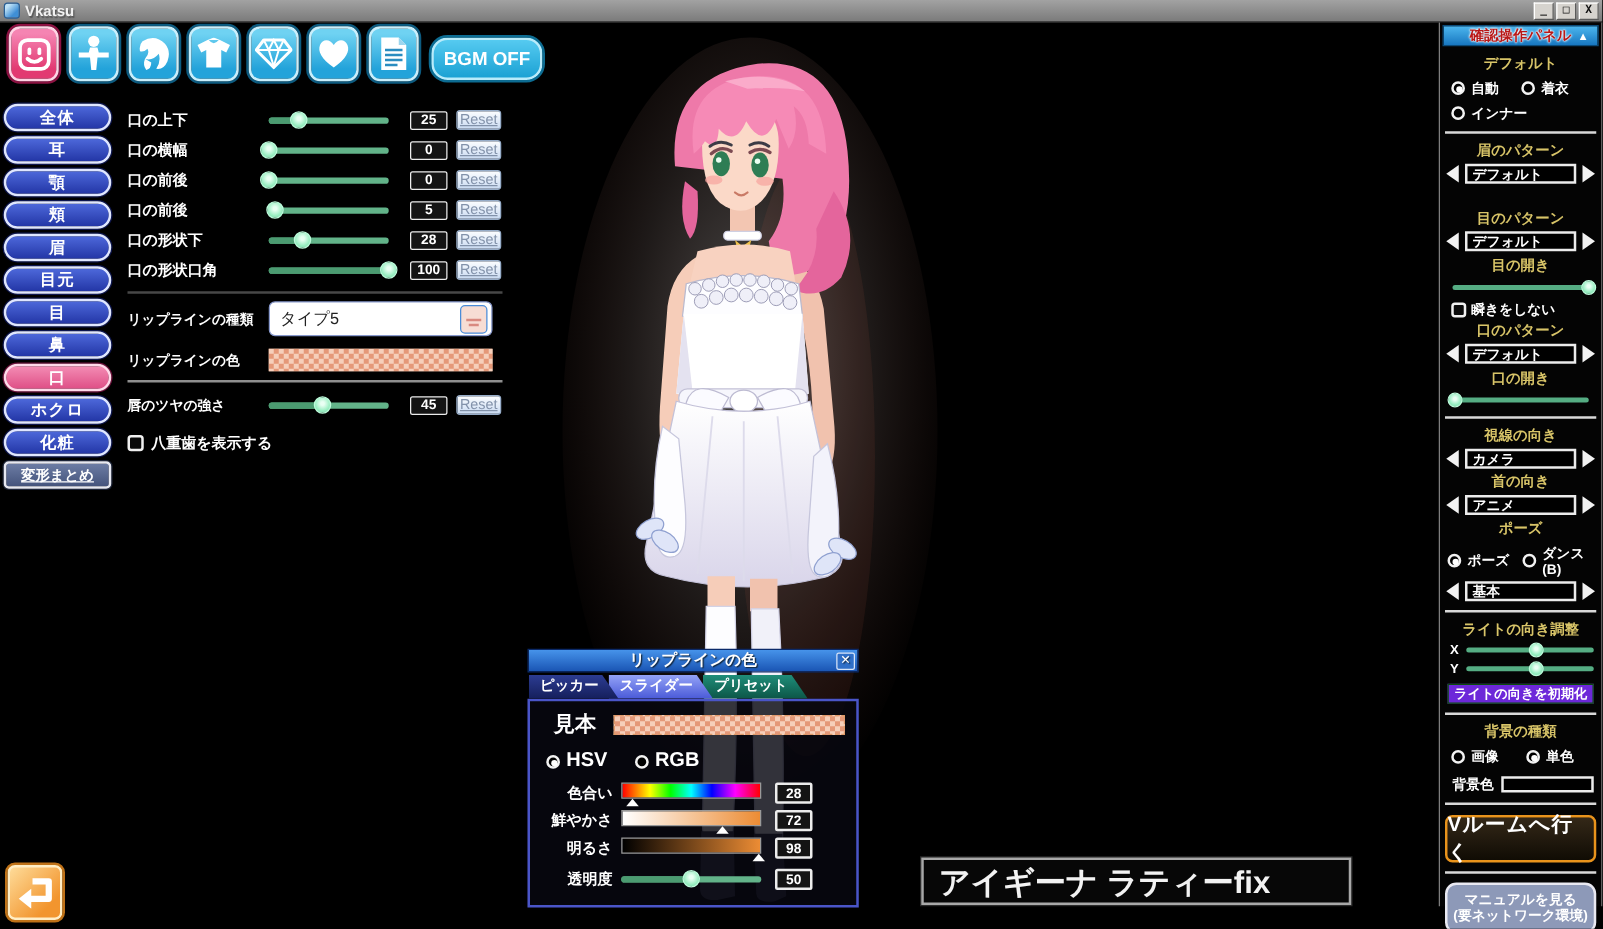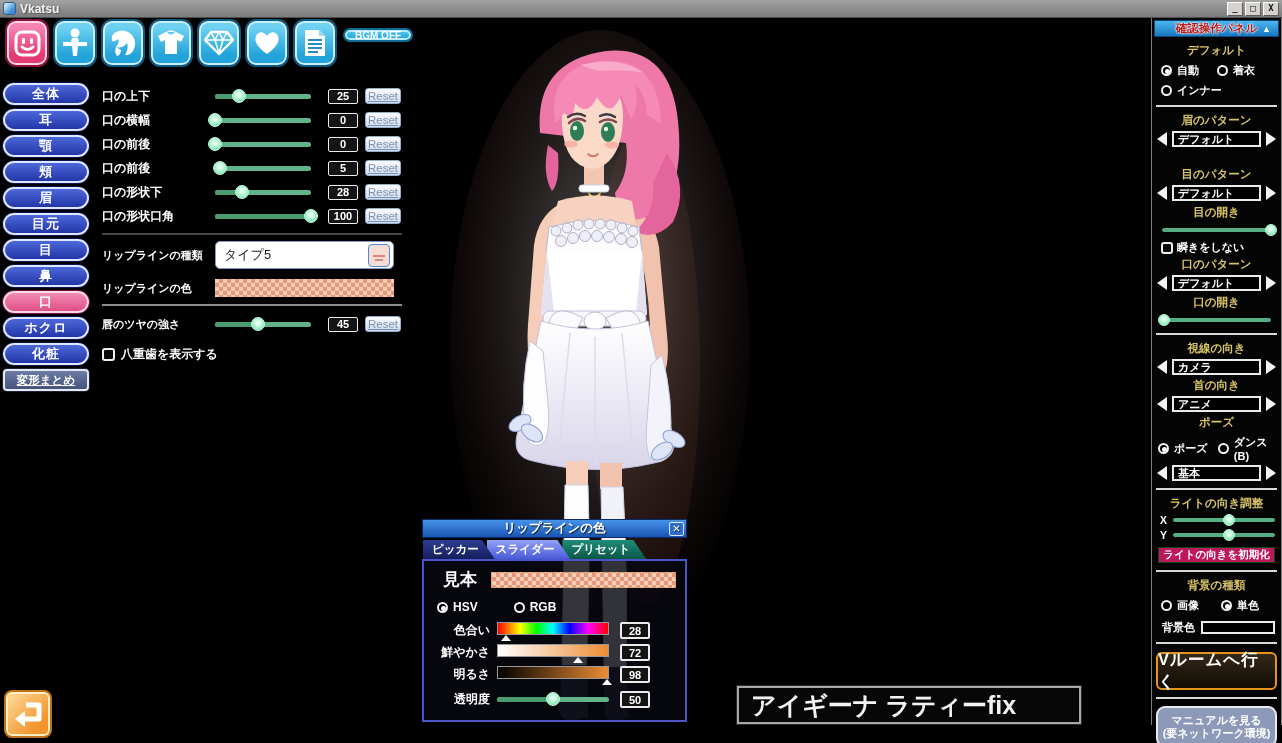--- a/index.html
+++ b/index.html
@@ -27,9 +27,9 @@
   .toolbtn.sel{background:linear-gradient(#f584b2 10%,#e23a72 80%);
     border-color:#ffd4e5;box-shadow:0 0 0 2px #8c1242,0 2px 3px rgba(0,0,0,.6);}
   .toolbtn svg{display:block;}
-  .bgmbtn{margin-top:7px;height:14px;padding:0 10px;border-radius:15px;
+  .bgmbtn{margin-top:7px;height:38px;padding:0 10px;border-radius:15px;
     background:linear-gradient(#59cdf2,#189fd2);border:2px solid #0d6c92;
-    box-shadow:inset 0 0 0 2px #b9ebfa;color:#fff;font-weight:bold;font-size:10px;
+    box-shadow:inset 0 0 0 2px #b9ebfa;color:#fff;font-weight:bold;font-size:15px;
     display:flex;align-items:center;text-align:right;}
 
   

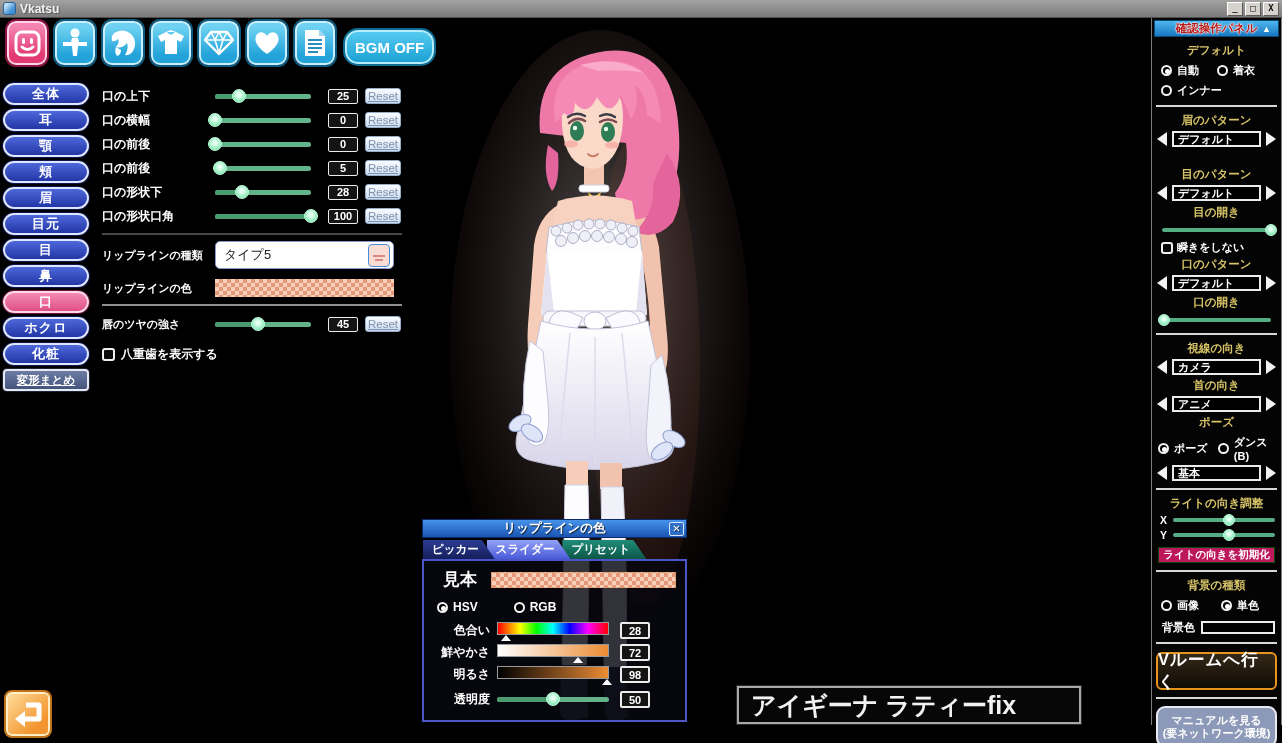--- a/index.html
+++ b/index.html
@@ -136,7 +136,7 @@
     background:radial-gradient(circle at 50% 40%,#eafff4 15%,#98eec2 60%,#6fd3a0);border:1px solid #bdfadb;}
   .xyrow{display:flex;align-items:center;margin:3px 6px 0 8px;font-size:10.5px;font-weight:bold;}
   .xyrow .rslider{flex:1;margin:0 0 0 6px;}
-  .initbtn{margin:6px auto 0;width:117px;height:16px;background:#be185d;border:1px solid #0a4d0a;
+  .initbtn{margin:6px auto 0;width:117px;height:16px;background:#6d28d9;border:1px solid #0a4d0a;
     color:#fff;font-weight:bold;font-size:10.5px;display:flex;align-items:center;justify-content:center;}
   .bgcolorrow{display:flex;align-items:center;margin:7px 0 0 10px;font-size:11px;font-weight:bold;gap:6px;}
   .bgswatch{width:74px;height:13px;background:#000;border:2px solid #ececec;}

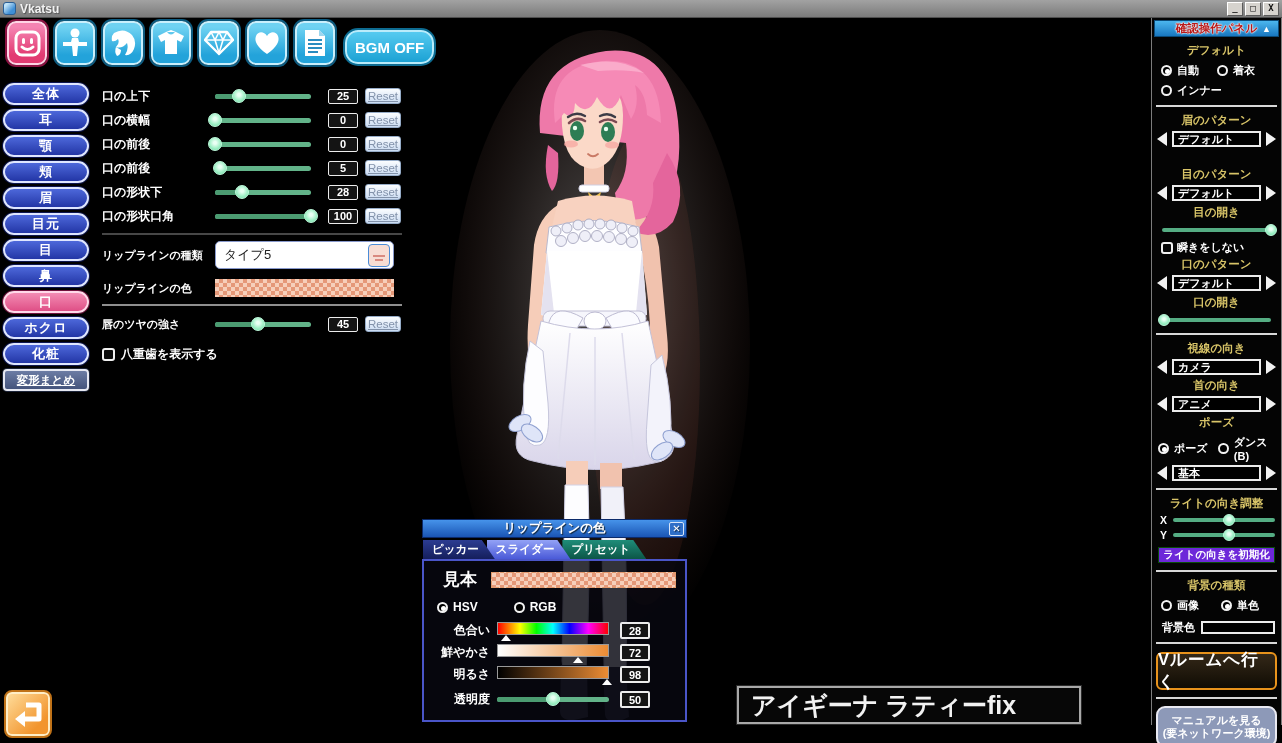--- a/index.html
+++ b/index.html
@@ -97,7 +97,7 @@
   .samplerow{display:flex;align-items:center;}
   .samplerow .lbl{width:58px;font-size:17px;font-weight:bold;padding-left:10px;}
   .samplebar{flex:1;height:16px;border:1px dashed #e09a68;}
-  .moderow{display:flex;align-items:center;gap:36px;margin:9px 0 6px 4px;font-size:12px;font-weight:bold;}
+  .moderow{display:flex;align-items:center;gap:22px;margin:9px 0 6px 4px;font-size:16px;font-weight:bold;}
   .radio{width:11px;height:11px;border-radius:50%;border:2px solid #f2f2f2;background:#000;
     display:inline-block;position:relative;vertical-align:-2px;margin-right:5px;}
   .radio.on::after{content:"";position:absolute;left:2px;top:2px;width:5px;height:5px;border-radius:50%;background:#fff;}

